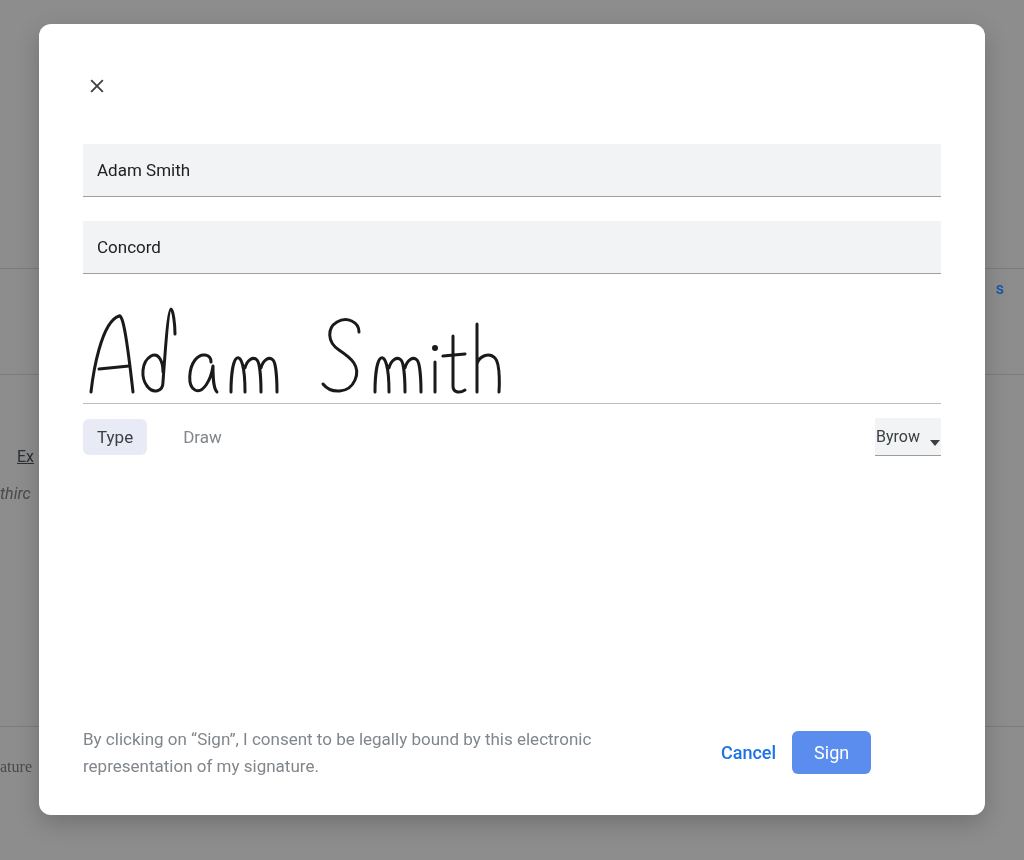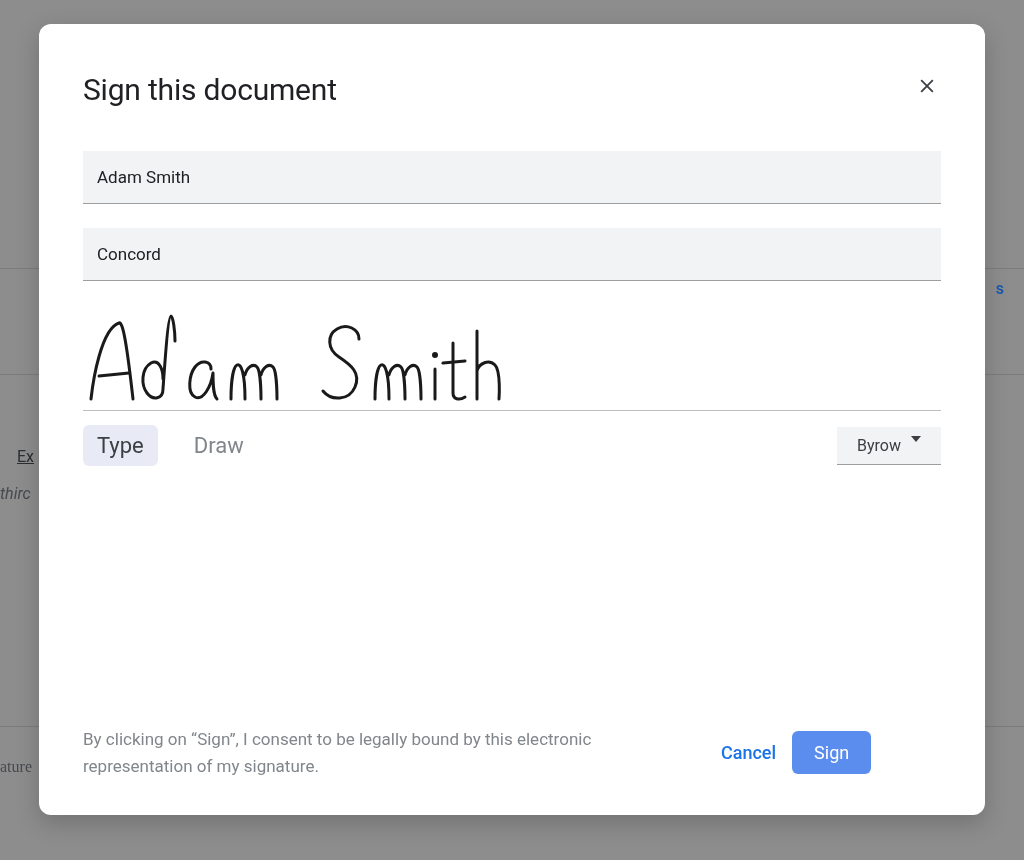--- a/index.html
+++ b/index.html
@@ -280,7 +280,6 @@
 <div class="modal">
 
   <div class="modal-header">
-    <h1 class="modal-title">Sign this document</h1>
     <button class="close-btn">
       <svg viewBox="0 0 24 24" fill="none" stroke="currentColor" stroke-width="2.2">
         <line x1="5" y1="5" x2="19" y2="19"></line>

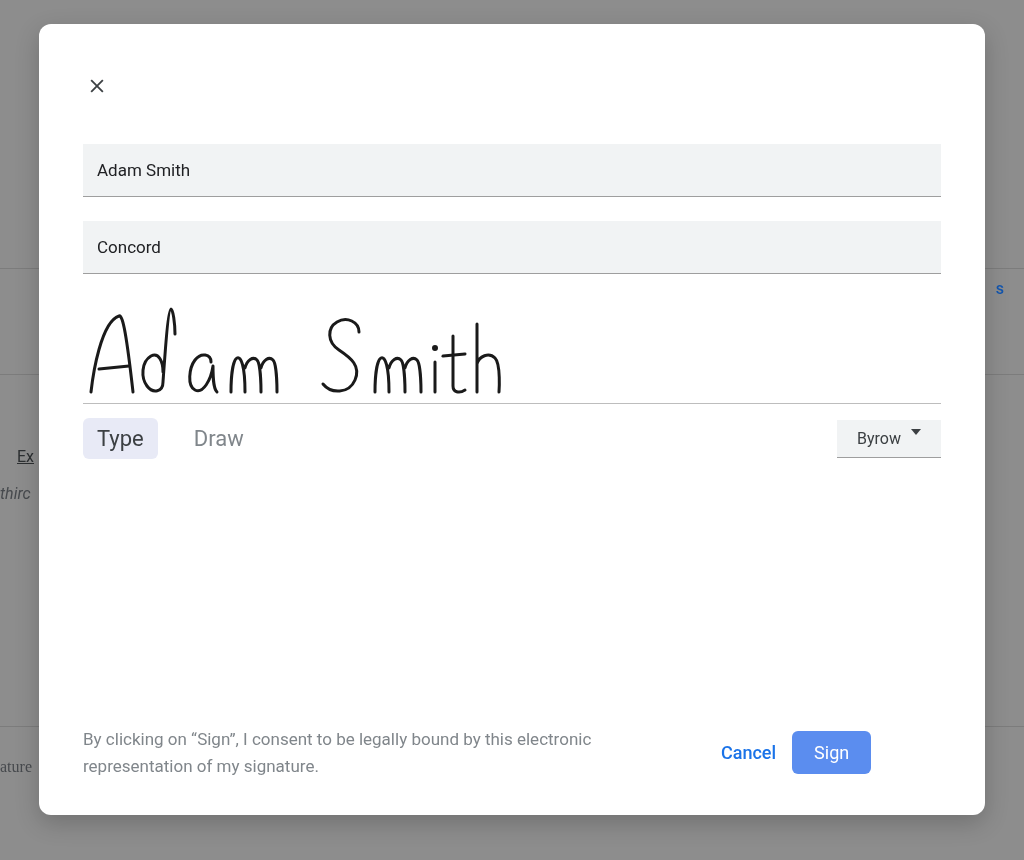--- a/index.html
+++ b/index.html
@@ -184,7 +184,7 @@
     }
     
     .sig-tab {
-      font-size: 22px;
+      font-size: 17px;
       padding: 8px 14px;
       border-radius: 6px;
       cursor: pointer;

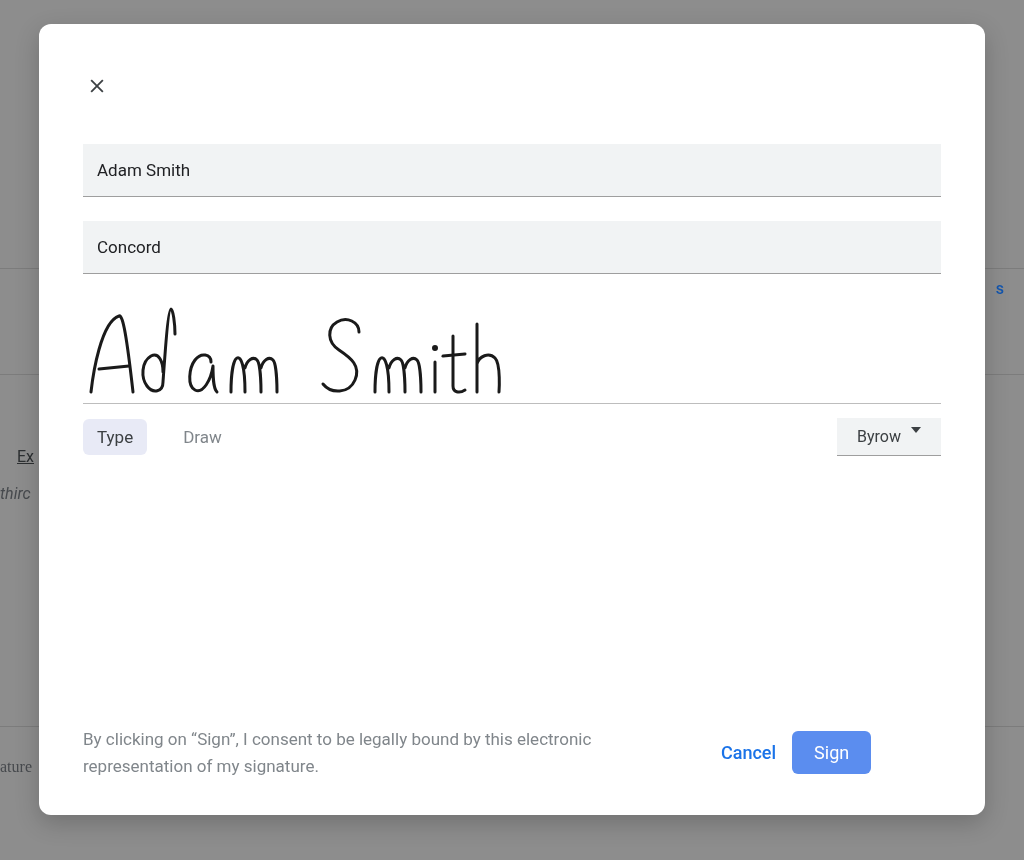--- a/index.html
+++ b/index.html
@@ -203,12 +203,12 @@
       background: #f1f3f4;
       border: none;
       border-bottom: 1px solid #9e9e9e;
-      padding: 9px 20px;
+      padding: 9px 1px;
       font-size: 16px;
       color: #3c4043;
       cursor: pointer;
       display: flex;
-      align-items: flex-start;
+      align-items: flex-end;
       gap: 10px;
       font-family: inherit;
     }

